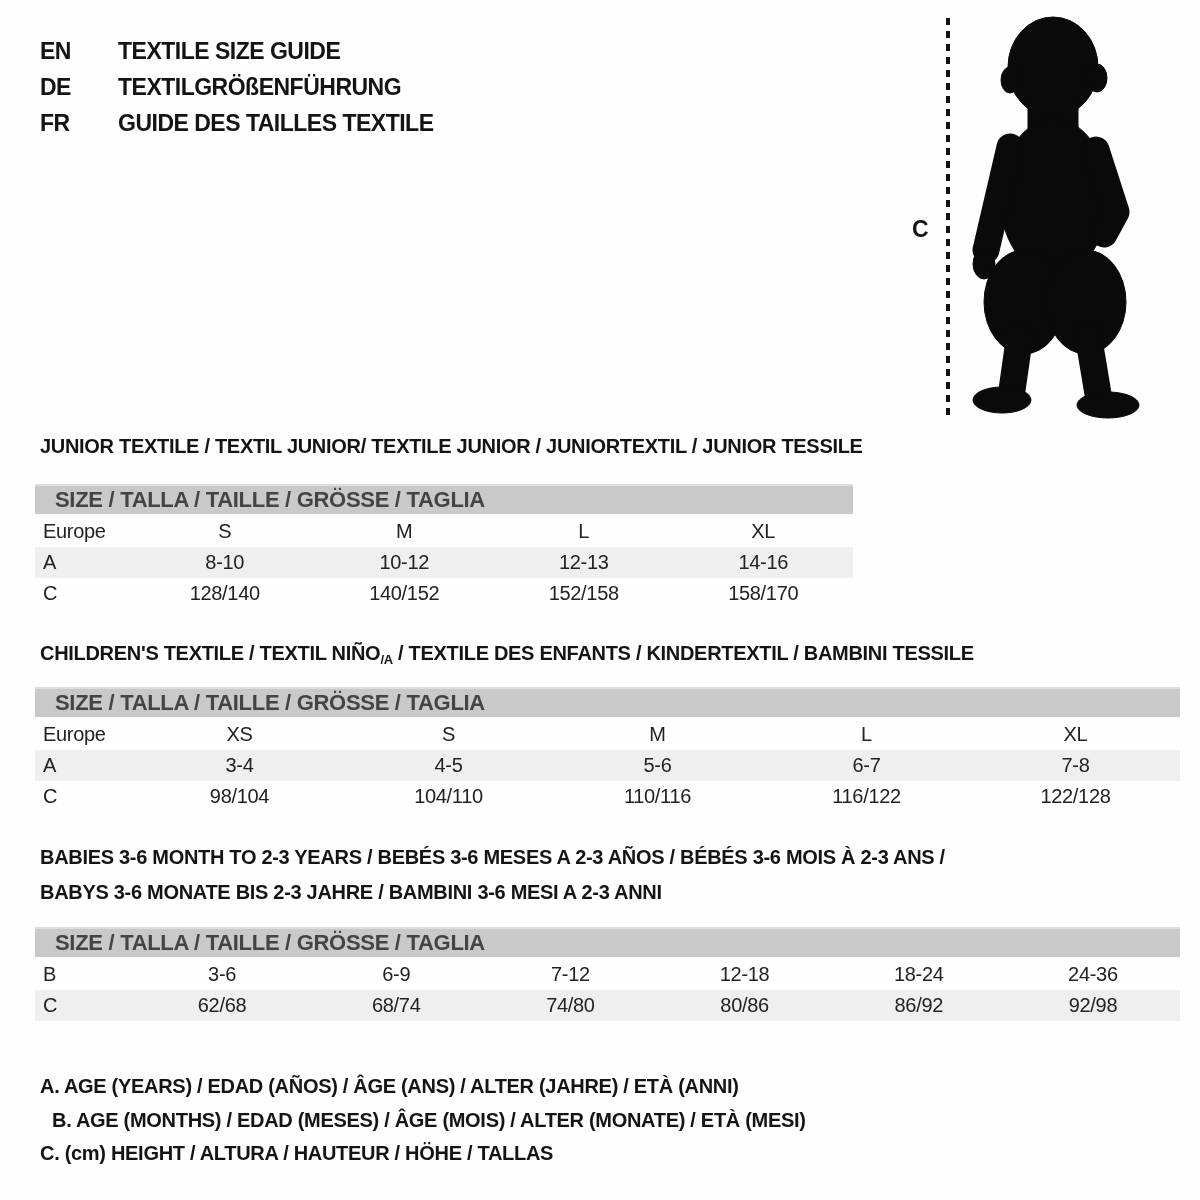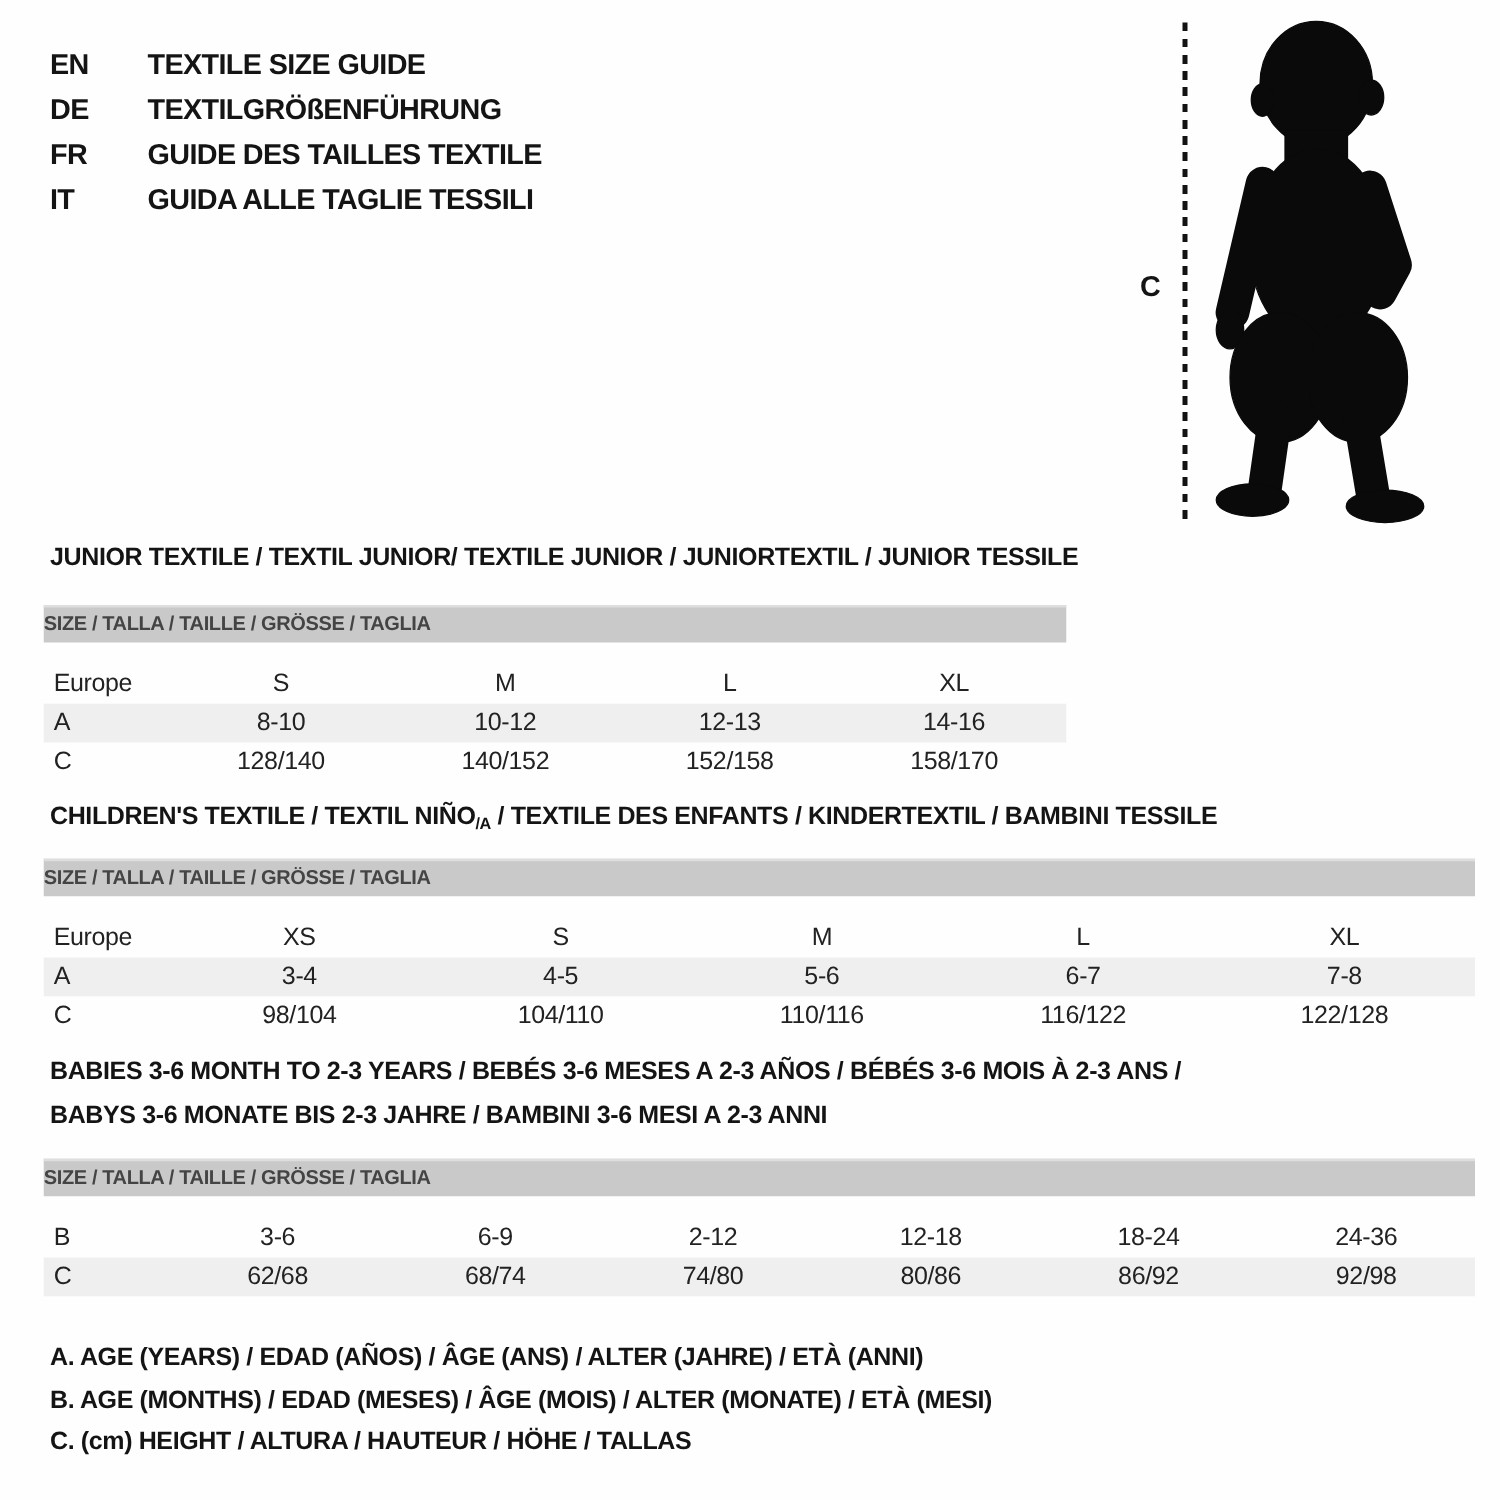--- a/index.html
+++ b/index.html
@@ -71,10 +71,6 @@
     <div class="lang-row">
       <span class="lang-code">FR</span>
       <span class="lang-label">GUIDE DES TAILLES TEXTILE</span>
-    </div>
-    <div class="lang-row">
-      <span class="lang-code">IT</span>
-      <span class="lang-label">GUIDA ALLE TAGLIE TESSILI</span>
     </div>
   </div>
 

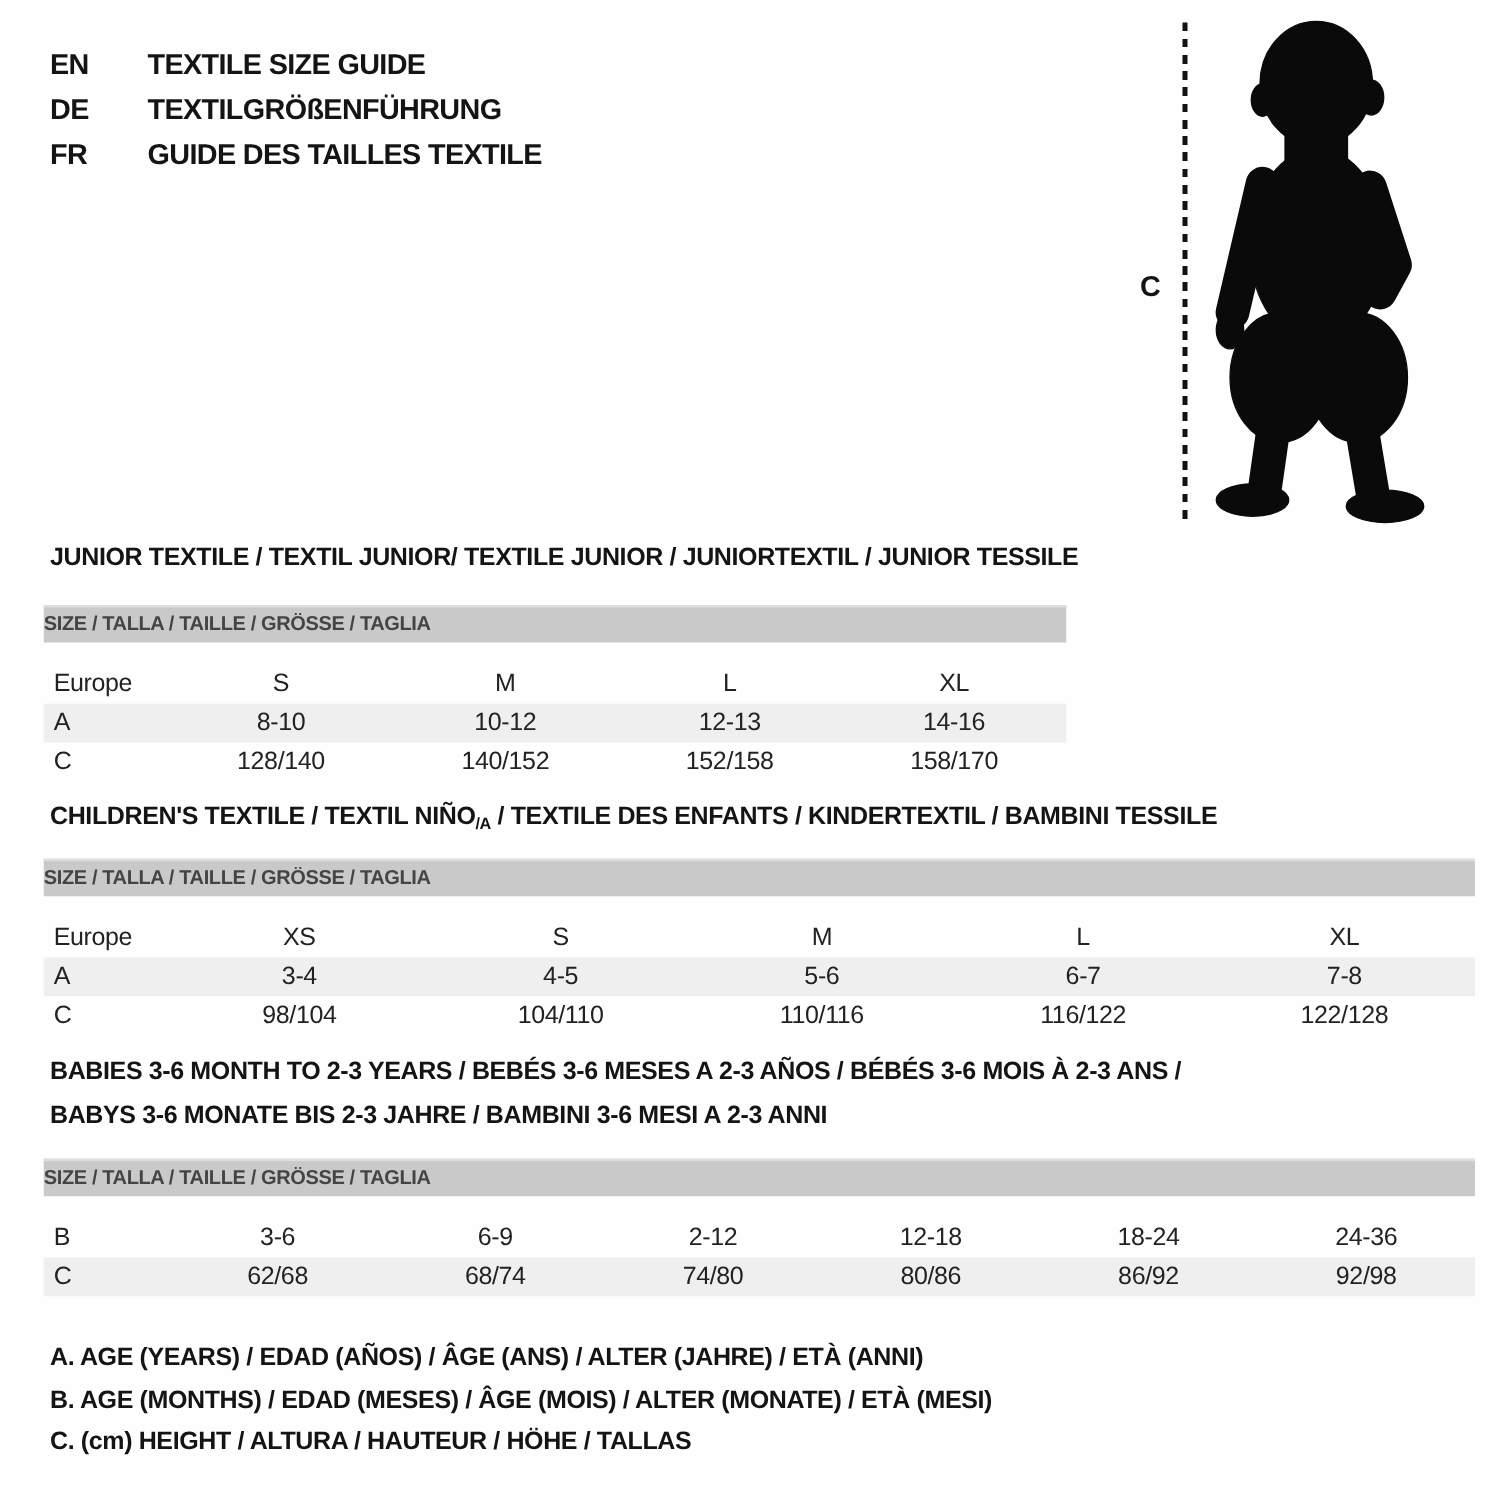--- a/index.html
+++ b/index.html
@@ -40,8 +40,8 @@
   .size-table{position:absolute;font-size:20px;letter-spacing:-0.3px;}
   .size-bar{
     height:30px;background:var(--bar-gray);border-top:2px solid #dedede;
-    display:flex;align-items:center;padding-left:0;margin-bottom:18px;
-    font-weight:700;color:var(--bar-text);font-size:16px;
+    display:flex;align-items:center;padding-left:20px;margin-bottom:2px;
+    font-weight:700;color:var(--bar-text);font-size:22px;
   }
   .trow{display:flex;align-items:center;height:31px;color:#222222;}
   .trow.shaded{background:var(--row-gray);}

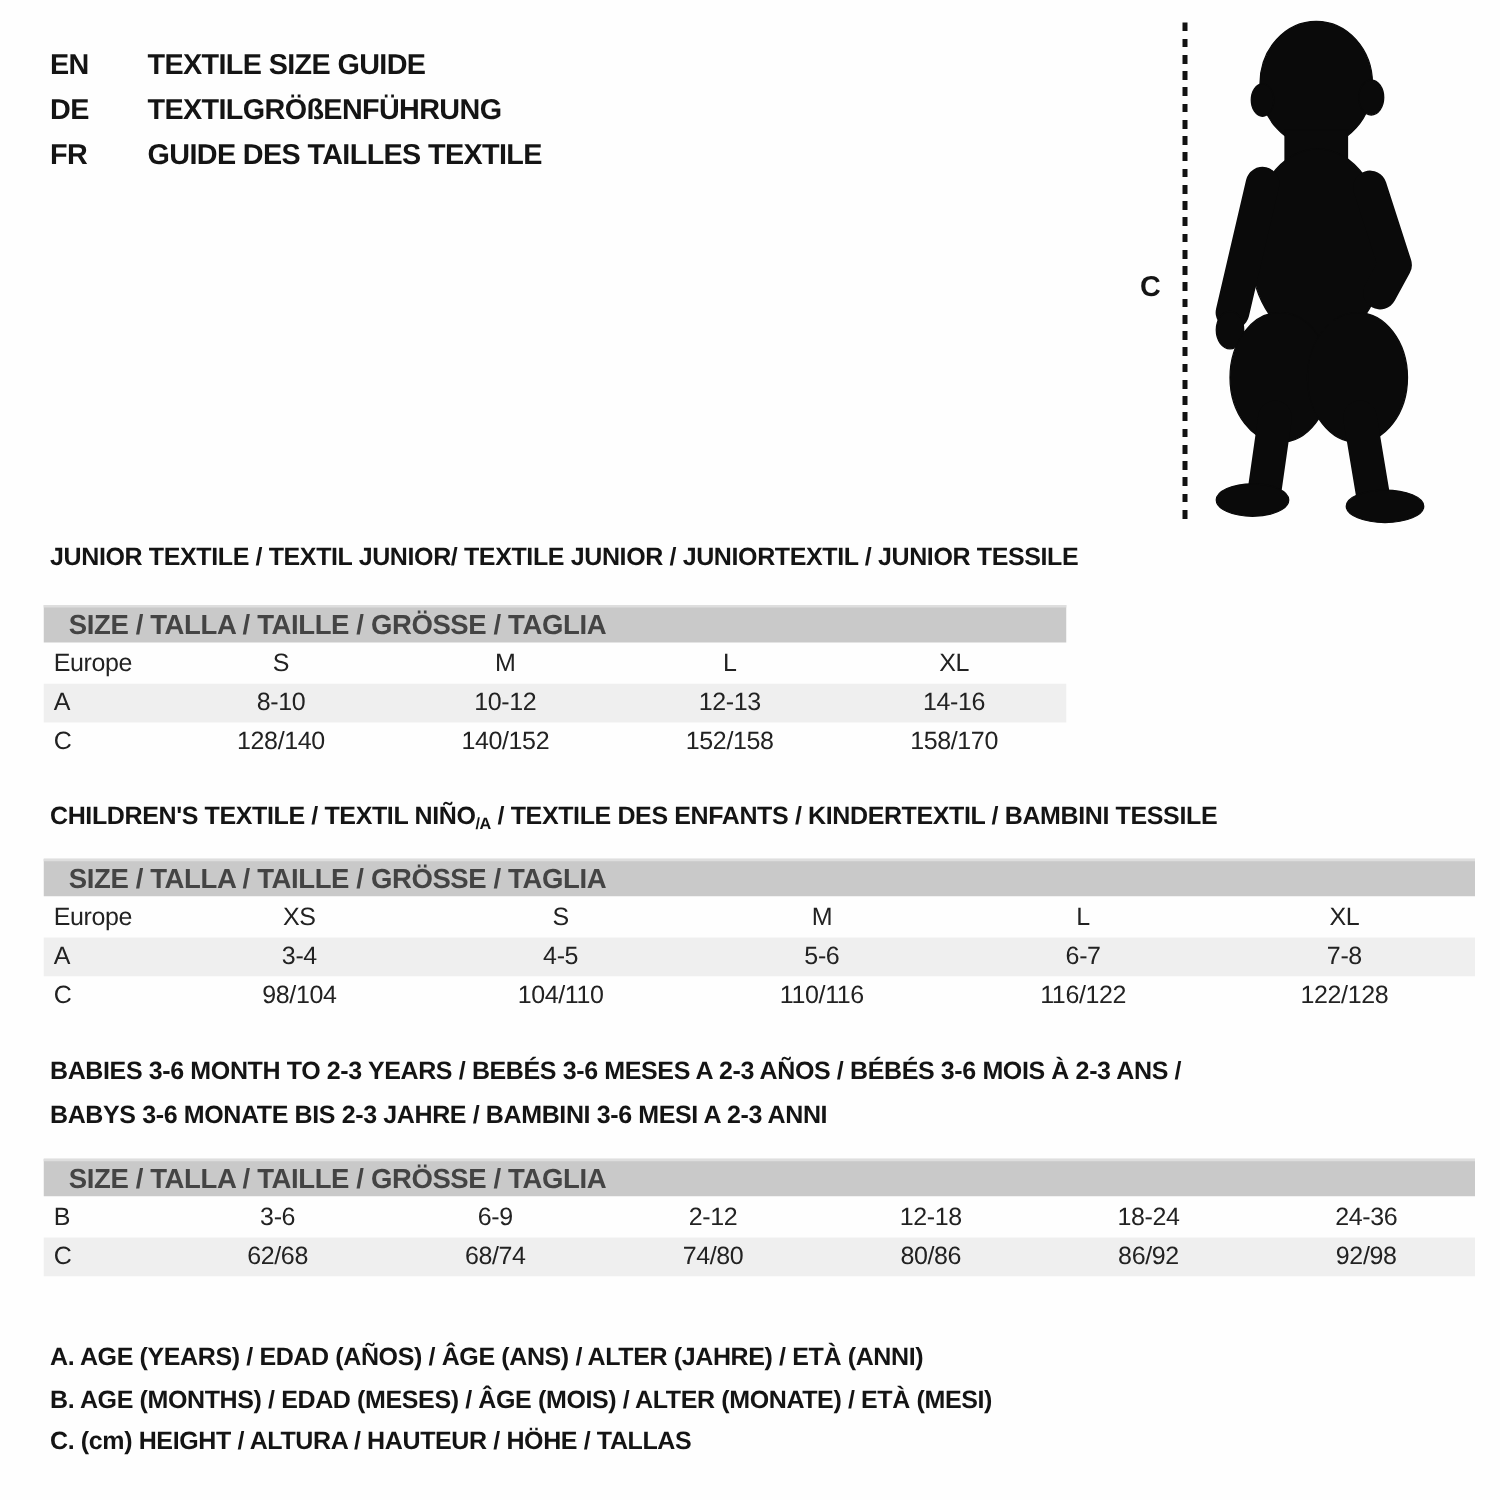--- a/index.html
+++ b/index.html
@@ -160,7 +160,7 @@
         <div class="cell label-cell">B</div>
         <div class="cell val-cell">3-6</div>
         <div class="cell val-cell">6-9</div>
-        <div class="cell val-cell">2-12</div>
+        <div class="cell val-cell">7-12</div>
         <div class="cell val-cell">12-18</div>
         <div class="cell val-cell">18-24</div>
         <div class="cell val-cell">24-36</div>

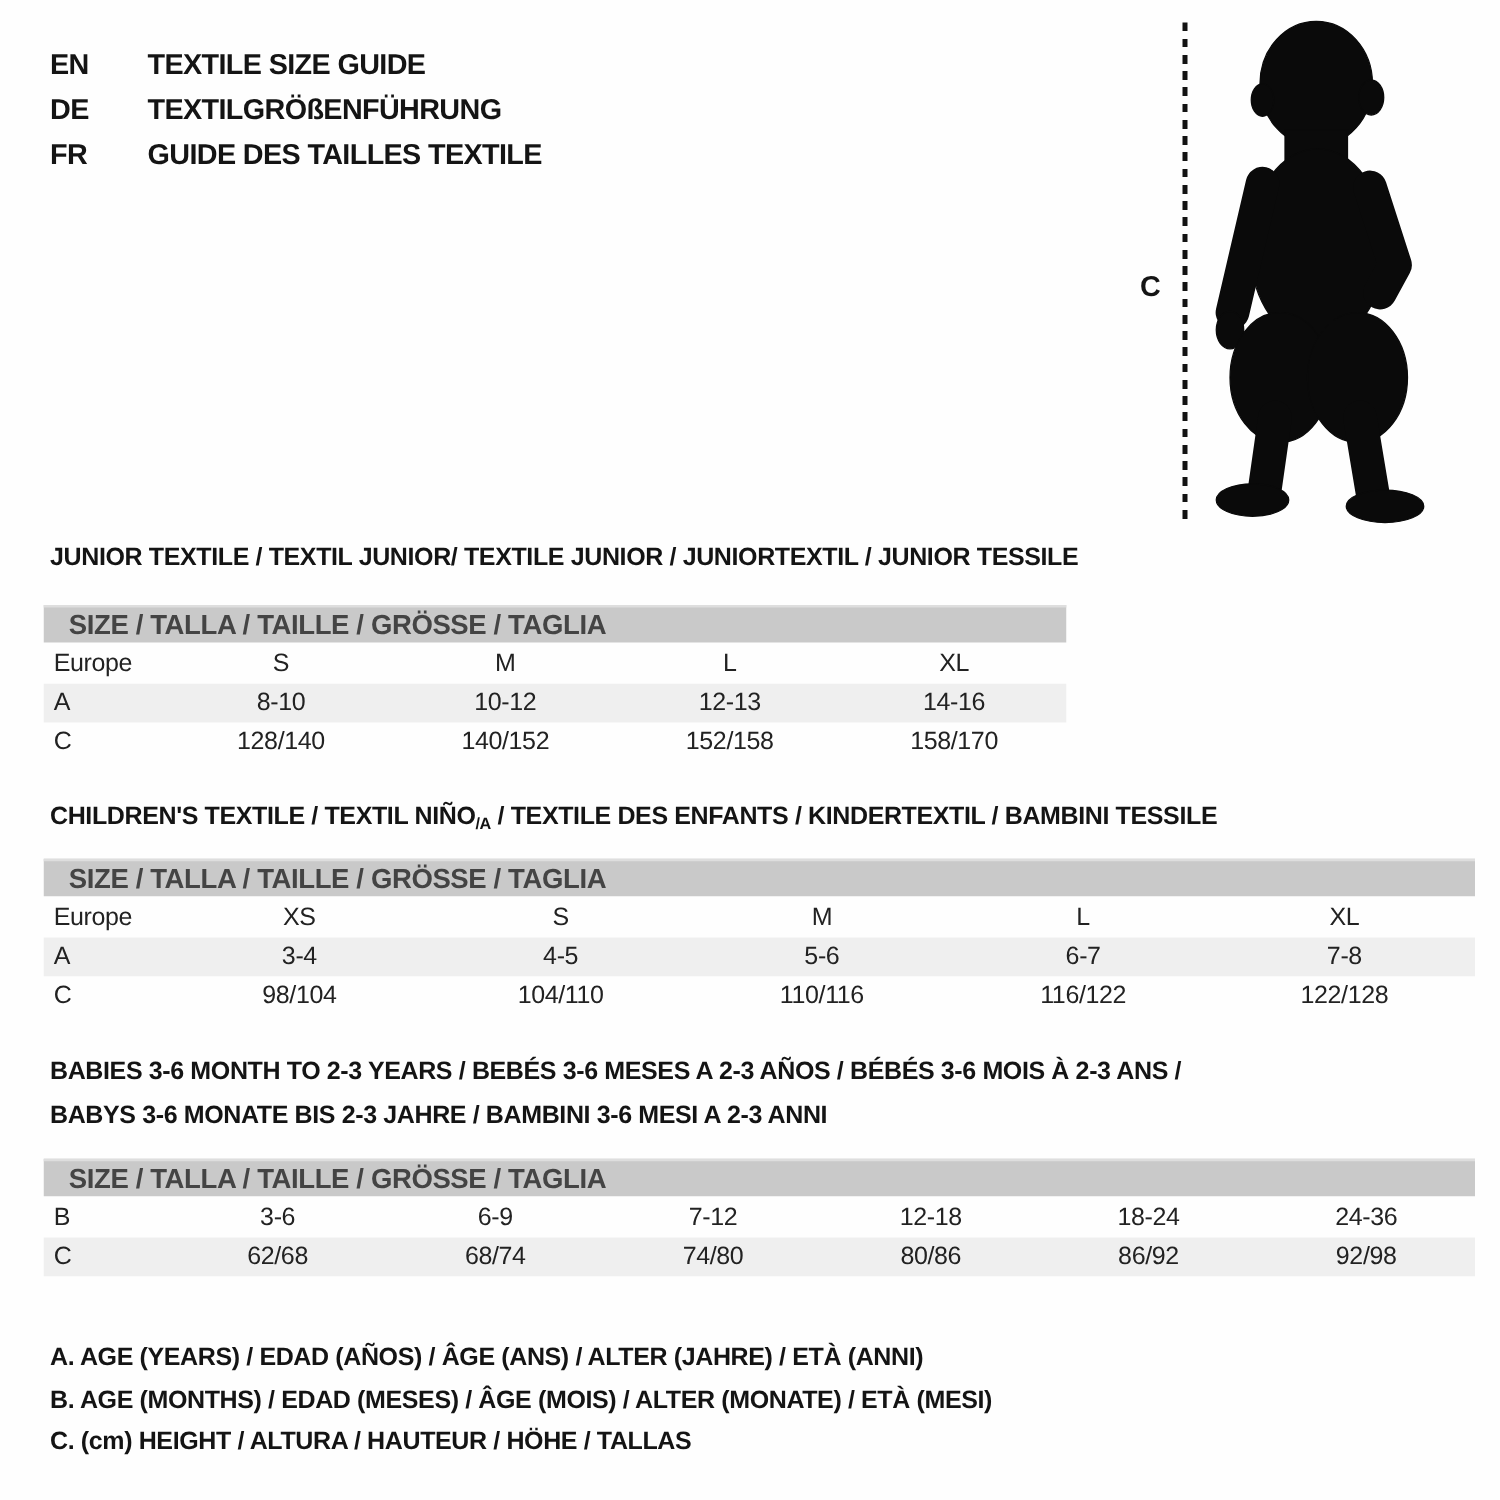--- a/index.html
+++ b/index.html
@@ -177,7 +177,7 @@
     </div>
 
   <div class="legend-line" style="top:1075px;">A. AGE (YEARS) / EDAD (AÑOS) / ÂGE (ANS) / ALTER (JAHRE) / ETÀ (ANNI)</div>
-  <div class="legend-line" style="top:1109px;">B. AGE (MONTHS) / EDAD (MESES) / ÂGE (MOIS) / ALTER (MONATE) / ETÀ (MESI)</div>
+  <div class="legend-line" style="top:1109px;margin-left:12px;">B. AGE (MONTHS) / EDAD (MESES) / ÂGE (MOIS) / ALTER (MONATE) / ETÀ (MESI)</div>
   <div class="legend-line" style="top:1142px;">C. (cm) HEIGHT / ALTURA / HAUTEUR / HÖHE / TALLAS</div>
 
 </div>

